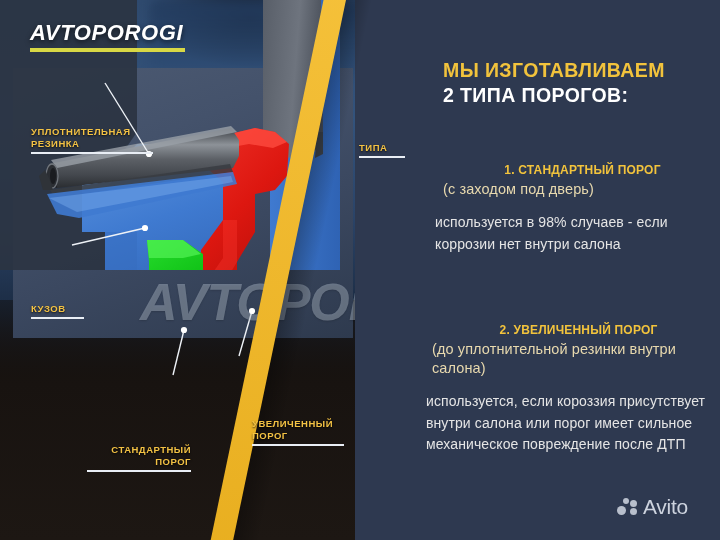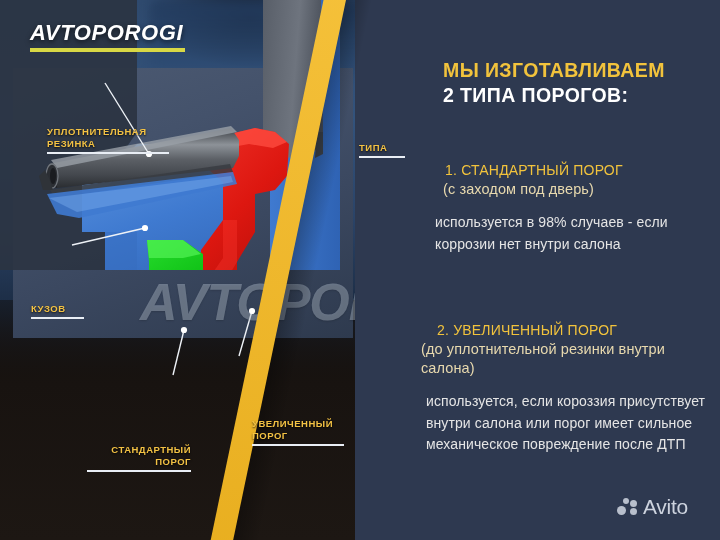--- a/index.html
+++ b/index.html
@@ -71,7 +71,7 @@
     line-height:12px;text-shadow:0 1px 2px rgba(0,0,0,.75);}
   .lbl .ul{height:1.5px;background:#e9eef5;margin-top:2px;}
 
-  .lbl-seal{left:47px;top:126px;width:130px;}
+  .lbl-seal{left:31px;top:126px;width:130px;}
   .lbl-seal .ul{width:122px;}
   .lbl-kuzov{left:31px;top:303px;width:60px;}
   .lbl-kuzov .ul{width:53px;}

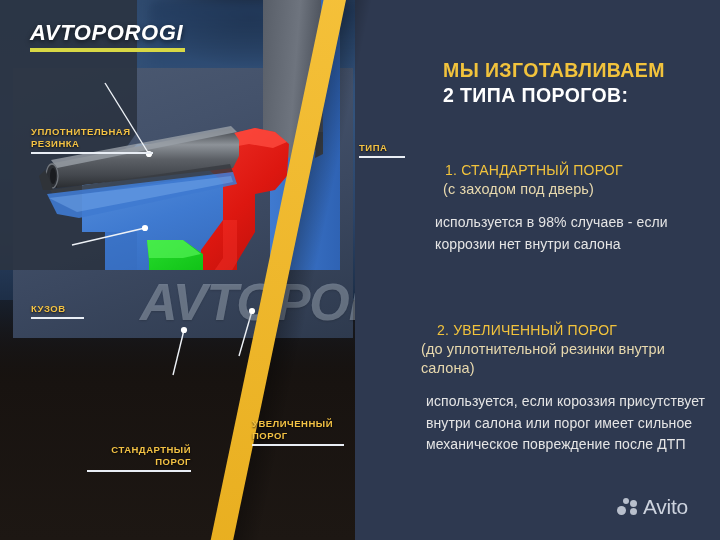--- a/index.html
+++ b/index.html
@@ -37,7 +37,7 @@
   .rp-head .l2{font-size:19.5px;font-weight:bold;color:#ffffff;letter-spacing:.4px;line-height:25px;}
 
   .sec{position:absolute;left:0;width:305px;}
-  .sec .title{font-size:14px;font-weight:normal;color:#f2c33c;letter-spacing:.2px;line-height:20px;}
+  .sec .title{font-size:12px;font-weight:bold;color:#f2c33c;letter-spacing:.2px;line-height:20px;text-align:center;}
   .sec .sub{font-size:14.5px;color:#e8d9ae;line-height:19px;letter-spacing:.1px;}
   .sec .body{font-size:14px;color:#e5e5e5;line-height:21.5px;letter-spacing:.1px;}
   .sec1{top:160px;}

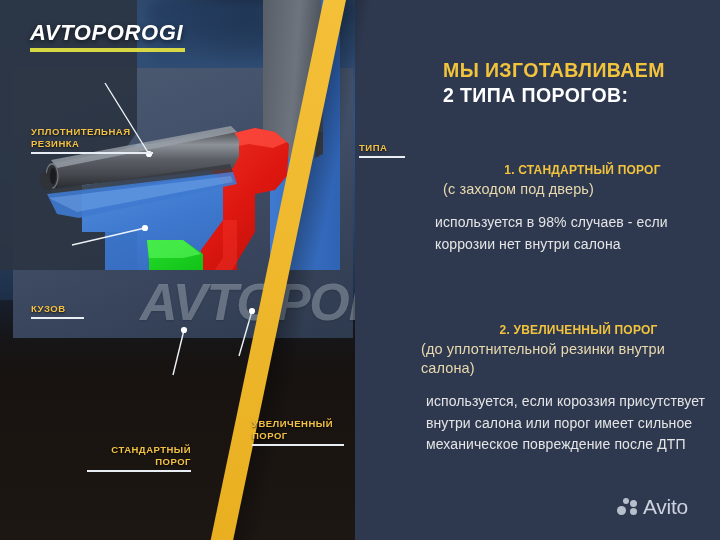--- a/index.html
+++ b/index.html
@@ -46,7 +46,7 @@
   .sec1 .body{margin-top:13px;margin-left:20px;}
   .sec2{top:320px;}
   .sec2 .title{margin-left:22px;}
-  .sec2 .sub{margin-left:6px;}
+  .sec2 .sub{margin-left:17px;}
   .sec2 .body{margin-top:13px;margin-left:11px;}
 
   

